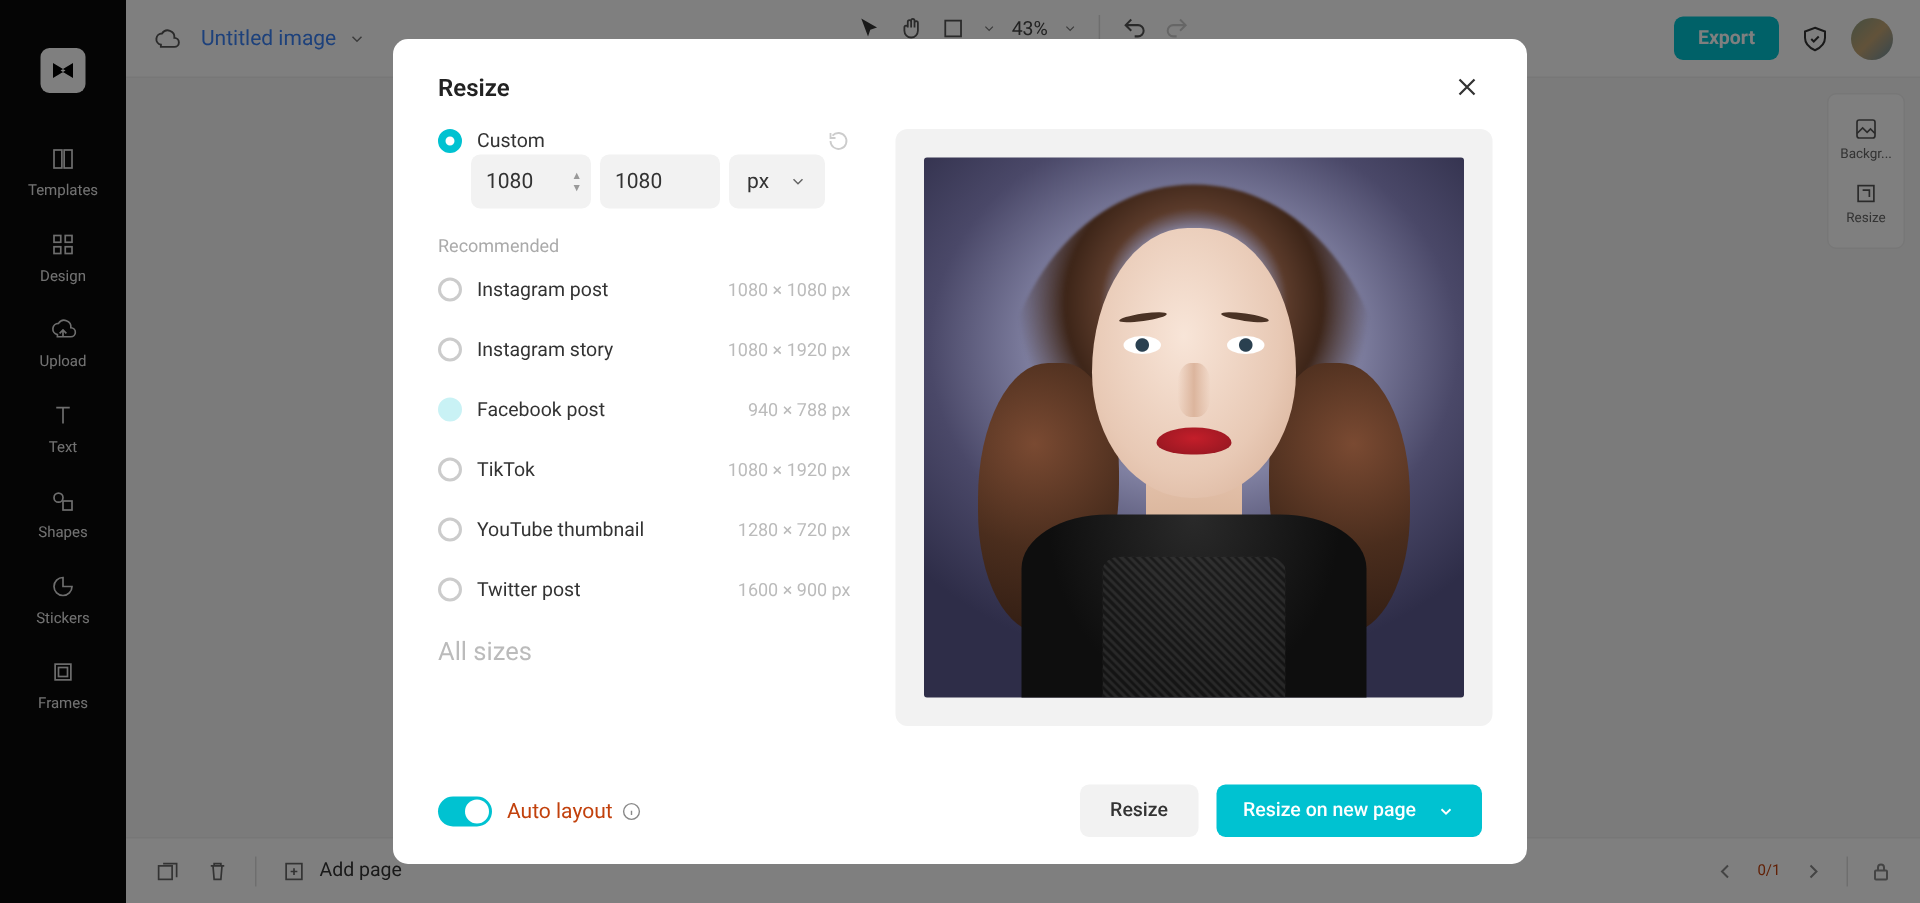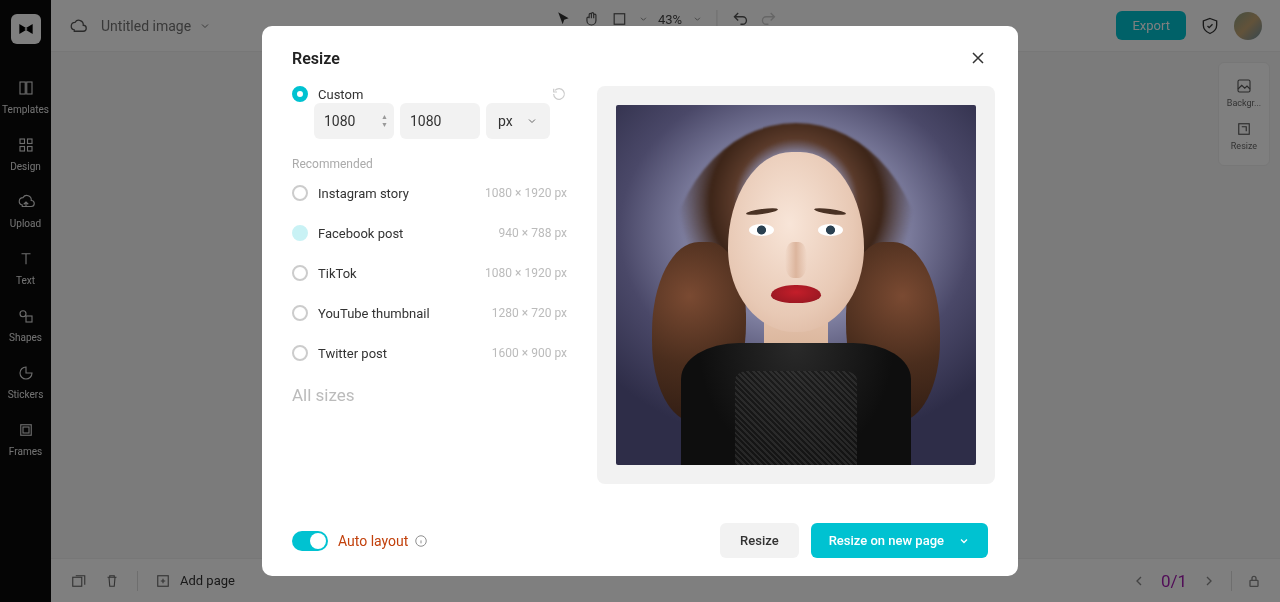--- a/index.html
+++ b/index.html
@@ -14,7 +14,7 @@
 .main{flex:1;display:flex;flex-direction:column;position:relative}
 .topbar{height:52px;display:flex;align-items:center;padding:0 18px;gap:14px;border-bottom:1px solid #eee}
 .cloud-ico{width:18px;height:18px}
-.title{font-size:14px;color:#737373;display:flex;align-items:center;gap:8px}
+.title{font-size:14px;color:#3b82f6;display:flex;align-items:center;gap:8px}
 .tb-center{position:absolute;left:50%;transform:translateX(-50%);top:10px;display:flex;align-items:center;gap:10px;font-size:13px;color:#444}
 .tb-center .ico{width:18px;height:18px}
 .tb-right{margin-left:auto;display:flex;align-items:center;gap:14px}

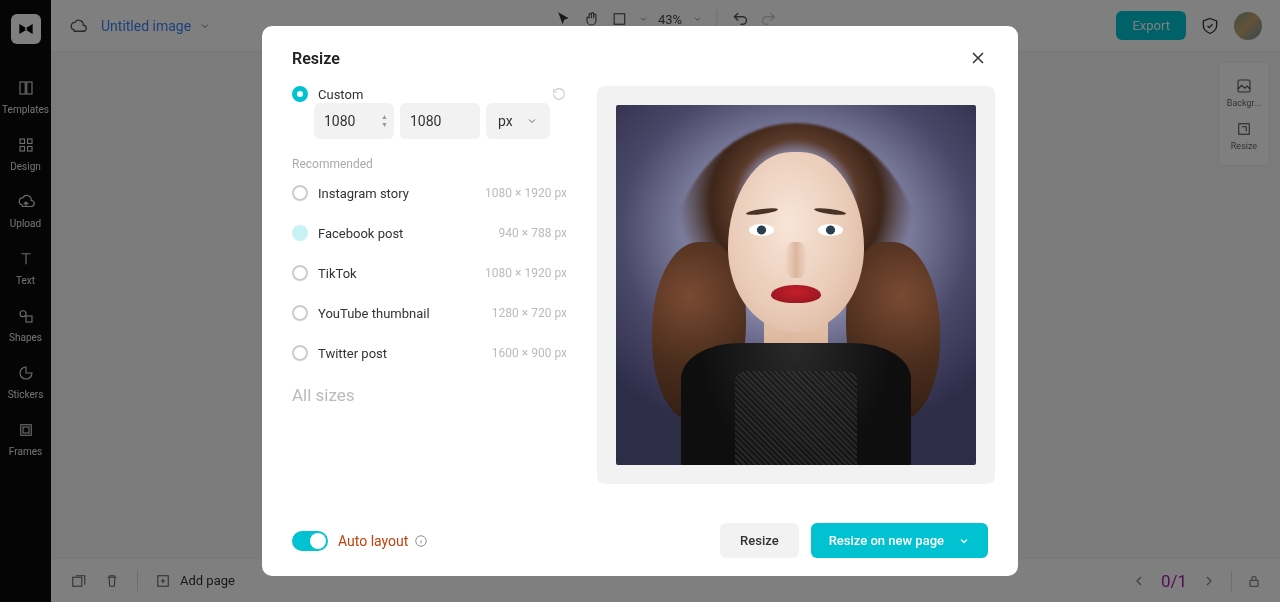--- a/index.html
+++ b/index.html
@@ -18,7 +18,7 @@
 .tb-center{position:absolute;left:50%;transform:translateX(-50%);top:10px;display:flex;align-items:center;gap:10px;font-size:13px;color:#444}
 .tb-center .ico{width:18px;height:18px}
 .tb-right{margin-left:auto;display:flex;align-items:center;gap:14px}
-.export-btn{background:#00c2d1;color:#fff;border:none;padding:7px 16px;border-radius:6px;font-size:13px;font-weight:400;cursor:pointer}
+.export-btn{background:#00c2d1;color:#fff;border:none;padding:7px 16px;border-radius:6px;font-size:13px;font-weight:700;cursor:pointer}
 .avatar{width:28px;height:28px;border-radius:50%;background:linear-gradient(135deg,#8b9d83,#c4a574,#6b8e9f)}
 .canvas{flex:1;background:#f7f7f7;position:relative}
 .right-rail{position:absolute;right:10px;top:10px;width:52px;background:#fff;border-radius:6px;border:1px solid #eee;display:flex;flex-direction:column;align-items:center;padding:8px 0}

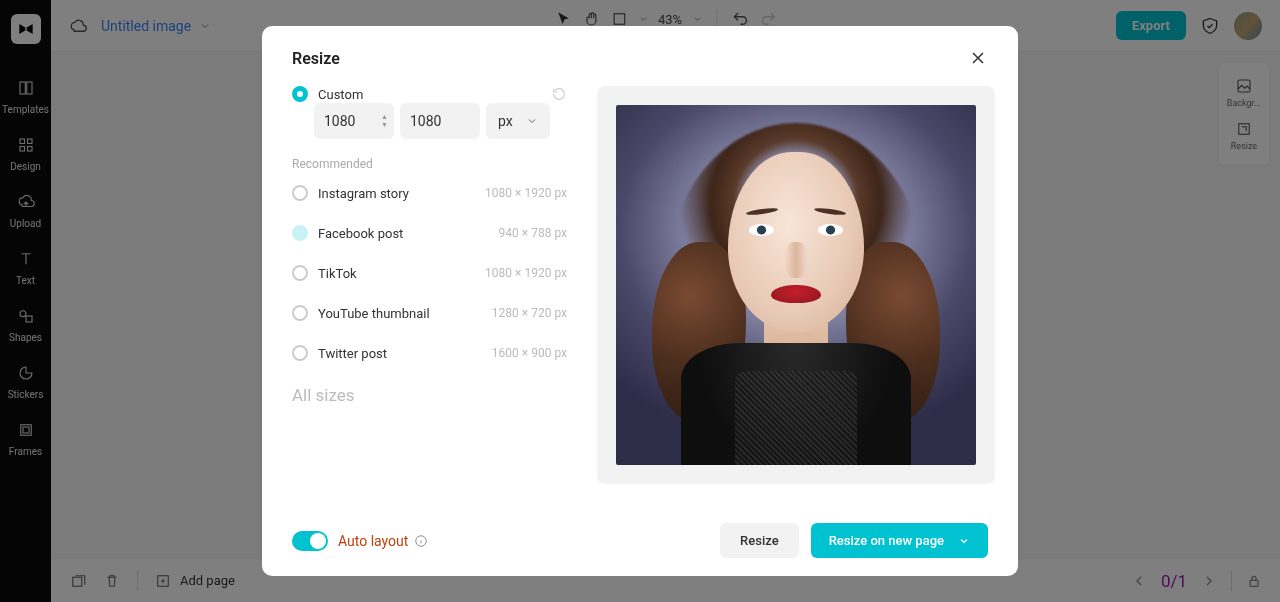--- a/index.html
+++ b/index.html
@@ -5,7 +5,7 @@
 *{box-sizing:border-box;margin:0;padding:0;font-family:-apple-system,BlinkMacSystemFont,"Segoe UI",Roboto,sans-serif}
 body{width:1280px;height:602px;overflow:hidden;background:#fff;position:relative}
 .app{display:flex;height:602px}
-.sidebar{width:51px;background:#0a0a0a;display:flex;flex-direction:column;align-items:center;padding-top:14px;flex-shrink:0}
+.sidebar{width:84px;background:#0a0a0a;display:flex;flex-direction:column;align-items:center;padding-top:32px;flex-shrink:0}
 .logo{width:30px;height:30px;background:#fff;border-radius:6px;display:flex;align-items:center;justify-content:center;margin-bottom:24px}
 .logo svg{width:20px;height:20px}
 .side-item{display:flex;flex-direction:column;align-items:center;color:#e5e5e5;font-size:10px;padding:10px 0;cursor:pointer;width:100%}

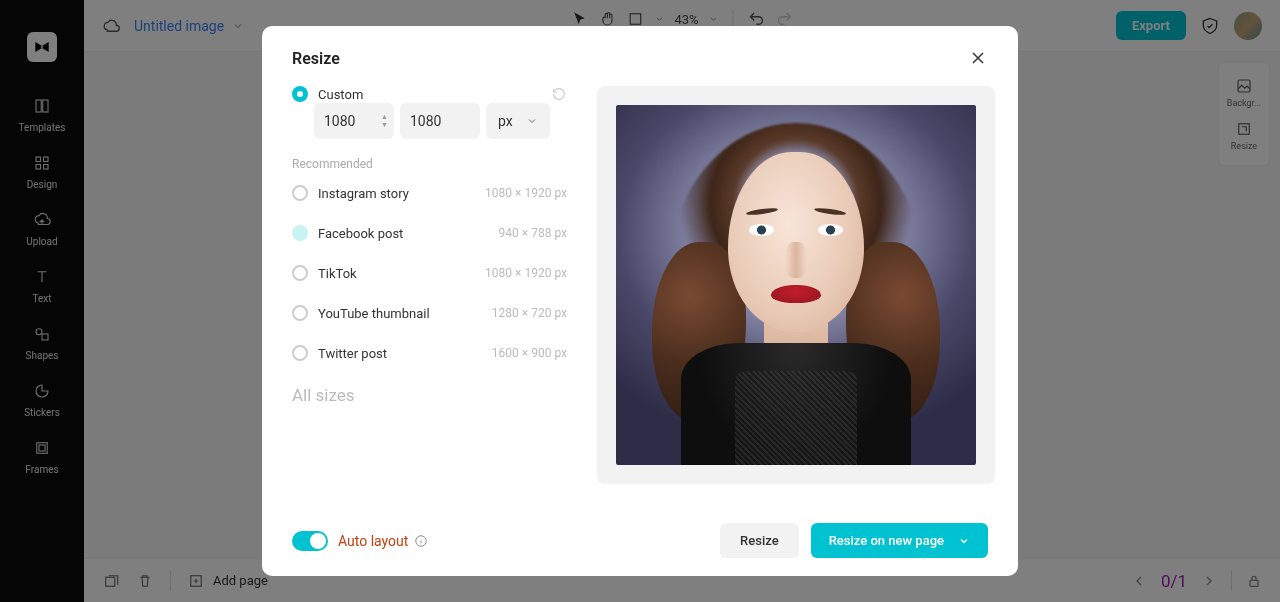--- a/index.html
+++ b/index.html
@@ -290,6 +290,11 @@
       <div class="sec-label">Recommended</div>
       <div class="preset">
           <span class="radio"></span>
+          <span>Instagram post</span>
+          <span class="dims">1080 × 1080 px</span>
+        </div>
+      <div class="preset">
+          <span class="radio"></span>
           <span>Instagram story</span>
           <span class="dims">1080 × 1920 px</span>
         </div>

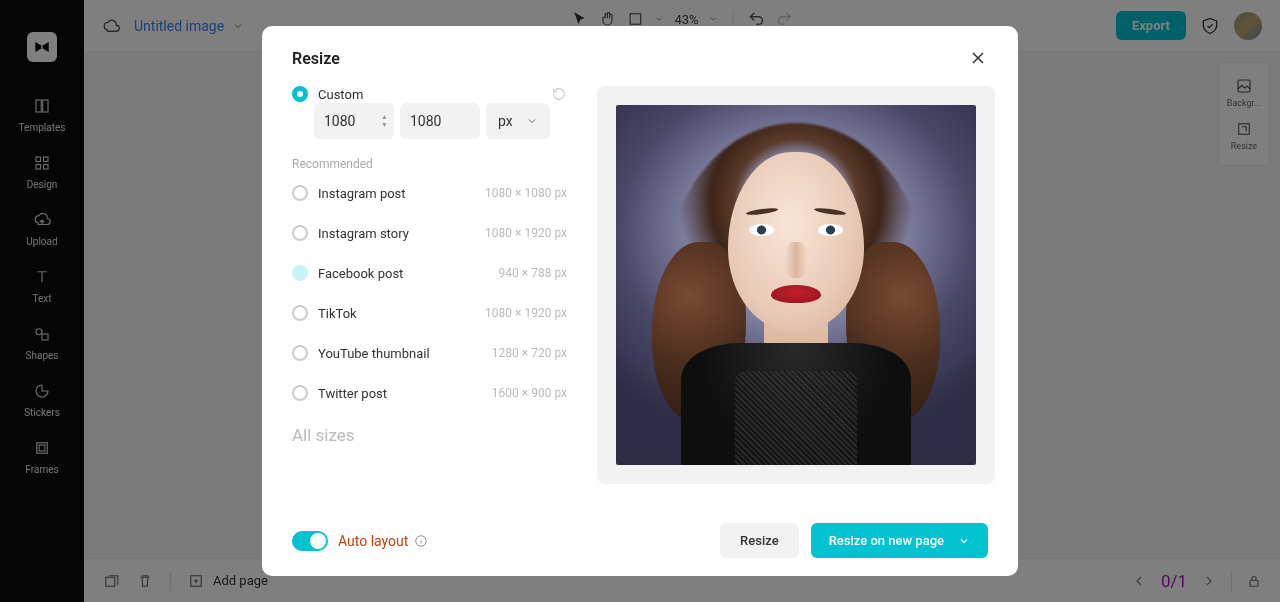--- a/index.html
+++ b/index.html
@@ -27,7 +27,7 @@
 .bottombar{height:44px;display:flex;align-items:center;padding:0 18px;border-top:1px solid #eee;gap:16px}
 .bb-btn{background:none;border:none;display:flex;align-items:center;gap:8px;font-size:13px;color:#333;cursor:pointer}
 .bb-btn svg{width:18px;height:18px;stroke:#666;fill:none;stroke-width:1.5}
-.bb-right{margin-left:auto;display:flex;align-items:center;gap:14px;font-size:17px;color:#a21caf}
+.bb-right{margin-left:auto;display:flex;align-items:center;gap:14px;font-size:10px;color:#c2410c}
 .bb-right svg{width:16px;height:16px;stroke:#888;fill:none;stroke-width:2}
 .overlay{position:absolute;inset:0;background:rgba(0,0,0,.5);z-index:10}
 .modal{position:absolute;left:262px;top:26px;width:756px;height:550px;background:#fff;border-radius:10px;z-index:20;display:flex;flex-direction:column;padding:22px 30px 18px 30px}

